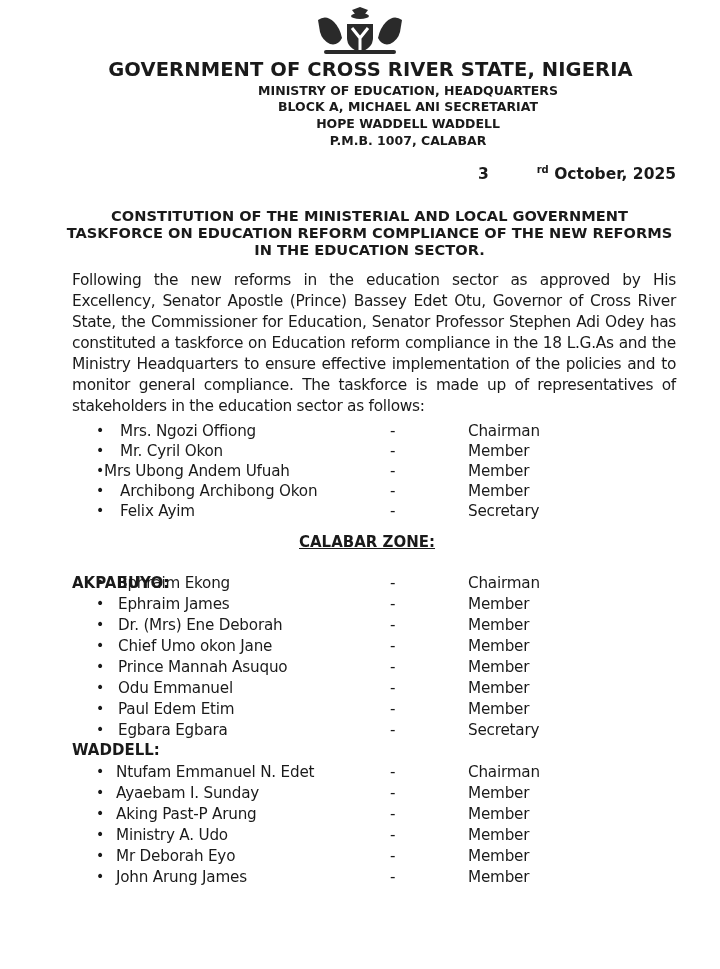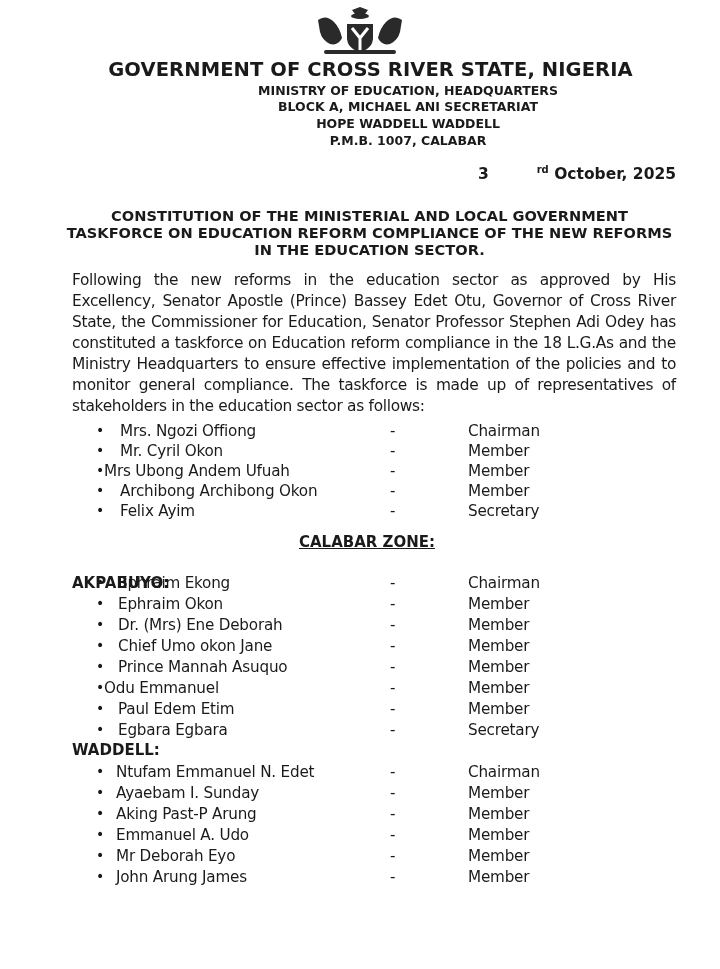--- a/index.html
+++ b/index.html
@@ -112,7 +112,7 @@
     </div>
   <div class="row" style="top:595px">
       <span class="bullet" style="left:96px">•</span>
-      <span class="name" style="left:118px">Ephraim Okon</span>
+      <span class="name" style="left:118px">Ephraim James</span>
       <span class="dash">-</span>
       <span class="role">Member</span>
     </div>

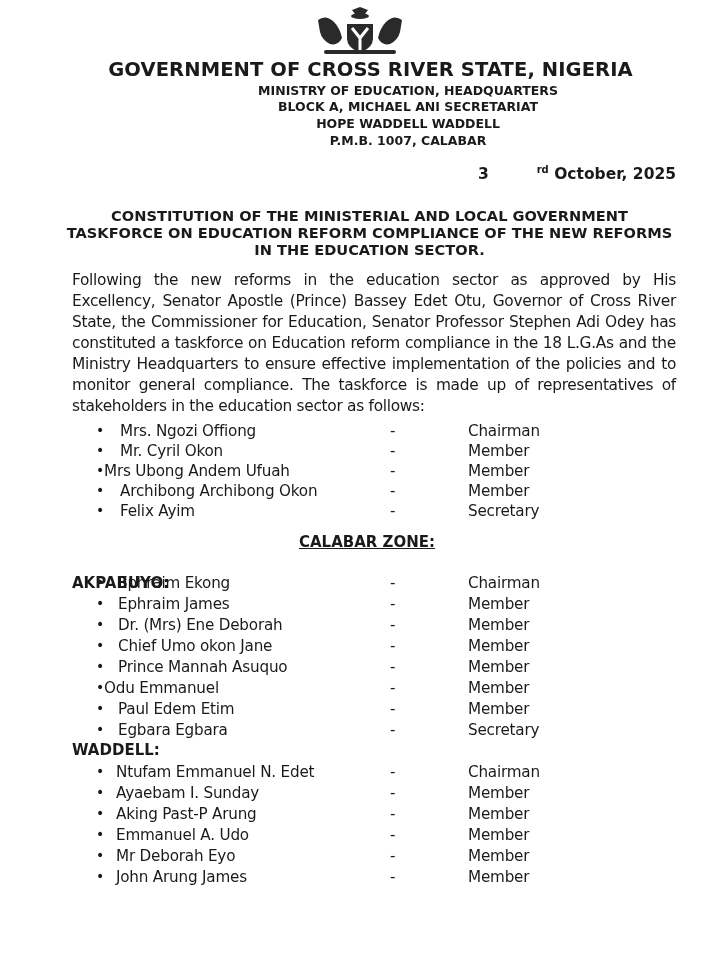--- a/index.html
+++ b/index.html
@@ -136,7 +136,7 @@
     </div>
   <div class="row" style="top:679px">
       <span class="bullet" style="left:96px">•</span>
-      <span class="name" style="left:104px">Odu Emmanuel</span>
+      <span class="name" style="left:118px">Odu Emmanuel</span>
       <span class="dash">-</span>
       <span class="role">Member</span>
     </div>

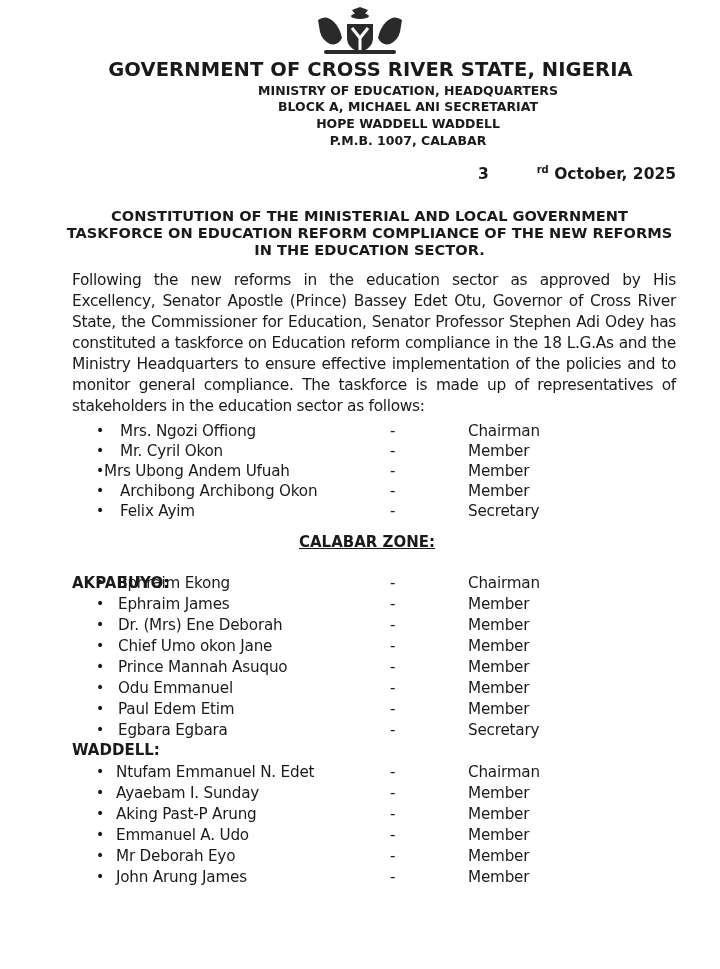--- a/index.html
+++ b/index.html
@@ -176,7 +176,7 @@
     </div>
   <div class="row" style="top:826px">
       <span class="bullet" style="left:96px">•</span>
-      <span class="name" style="left:116px">Emmanuel A. Udo</span>
+      <span class="name" style="left:116px">Ministry A. Udo</span>
       <span class="dash">-</span>
       <span class="role">Member</span>
     </div>

